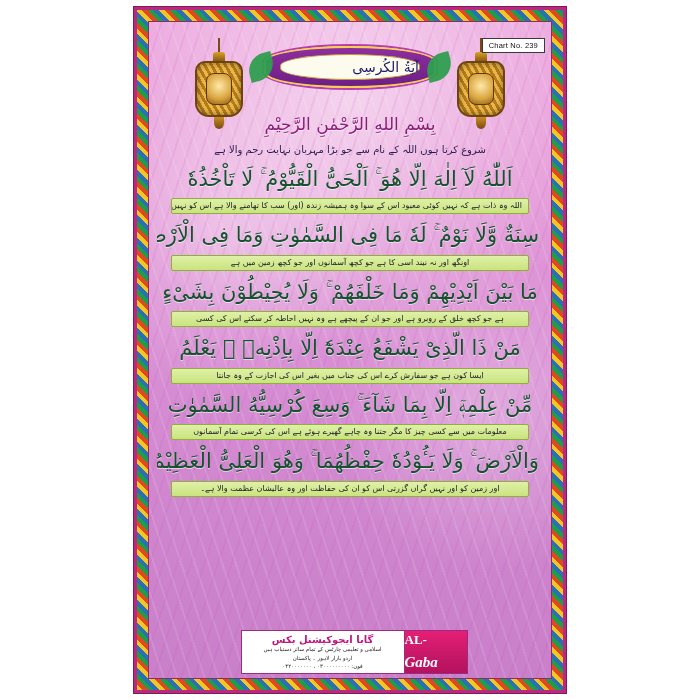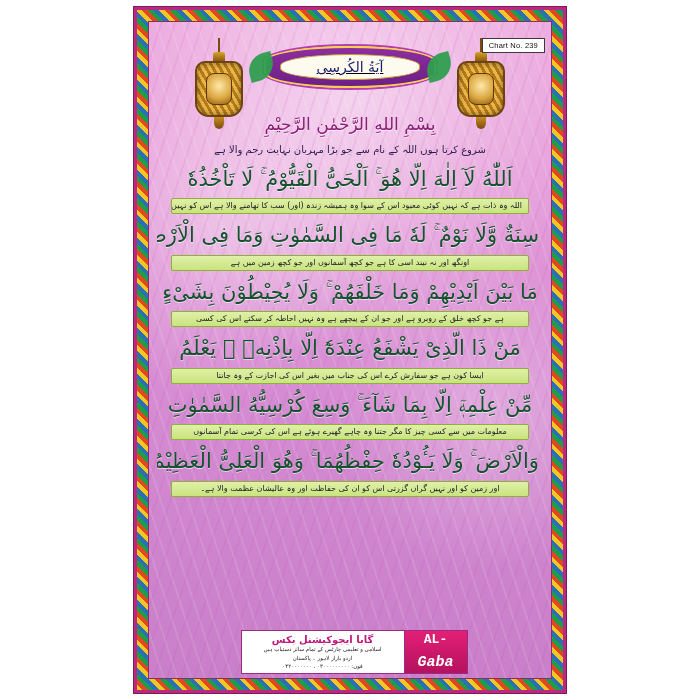--- a/index.html
+++ b/index.html
@@ -119,8 +119,7 @@
     border-radius: 50% / 45%;
     display: flex;
     align-items: center;
-    justify-content: center;
-    text-decoration: underline;
+    justify-content: flex-end;
   }
   .title-text {
     font-family: "DejaVu Sans", sans-serif;

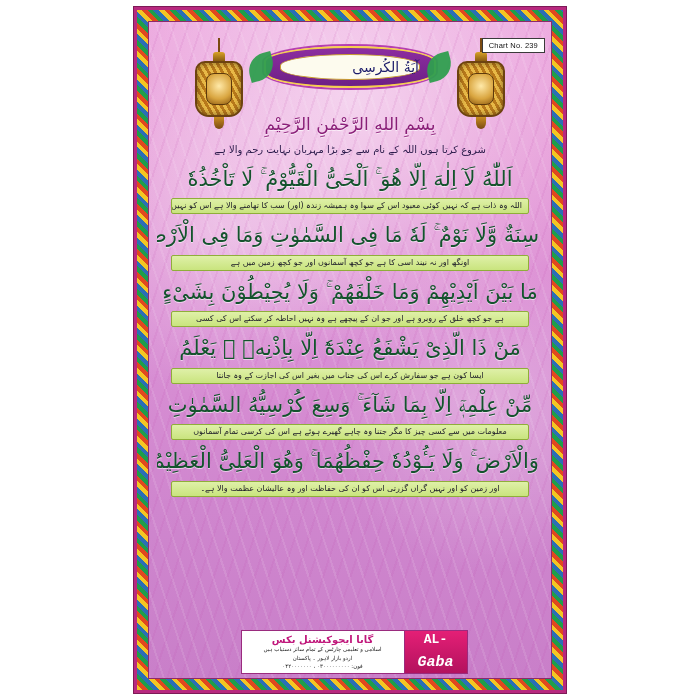--- a/index.html
+++ b/index.html
@@ -285,9 +285,8 @@
     color: #ffffff;
     display: flex;
     flex-direction: column;
-    align-items: center;
     justify-content: center;
-    font-family: Liberation Mono, monospace;
+    font-family: Liberation Serif, serif;
     line-height: 1.05;
     border-left: 1px solid #9a2b7e;
   }

